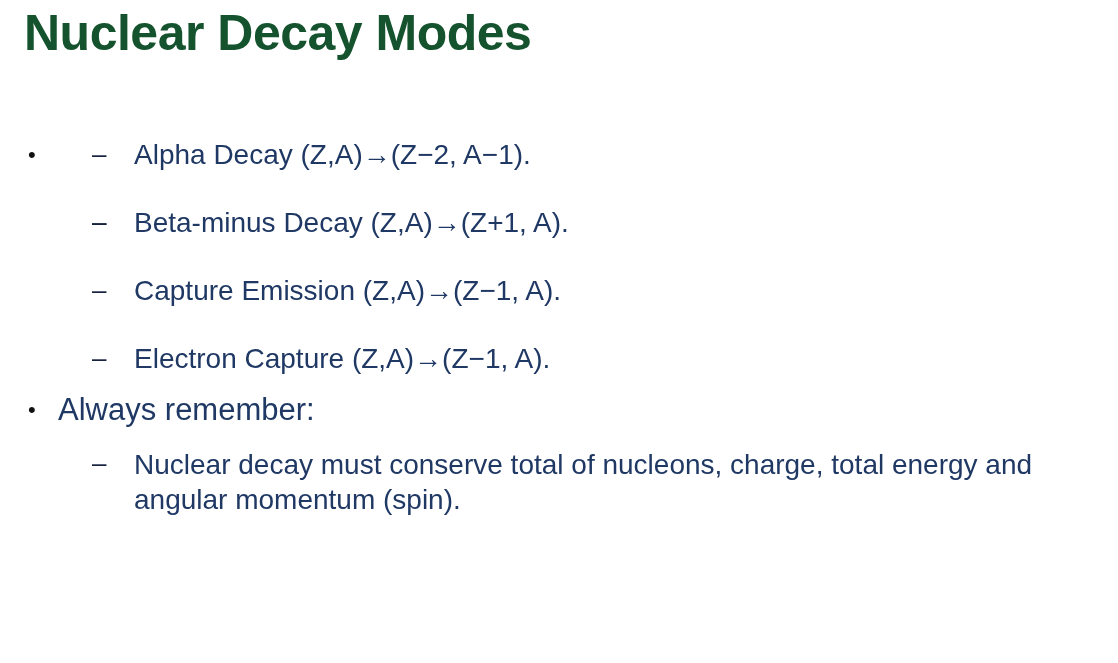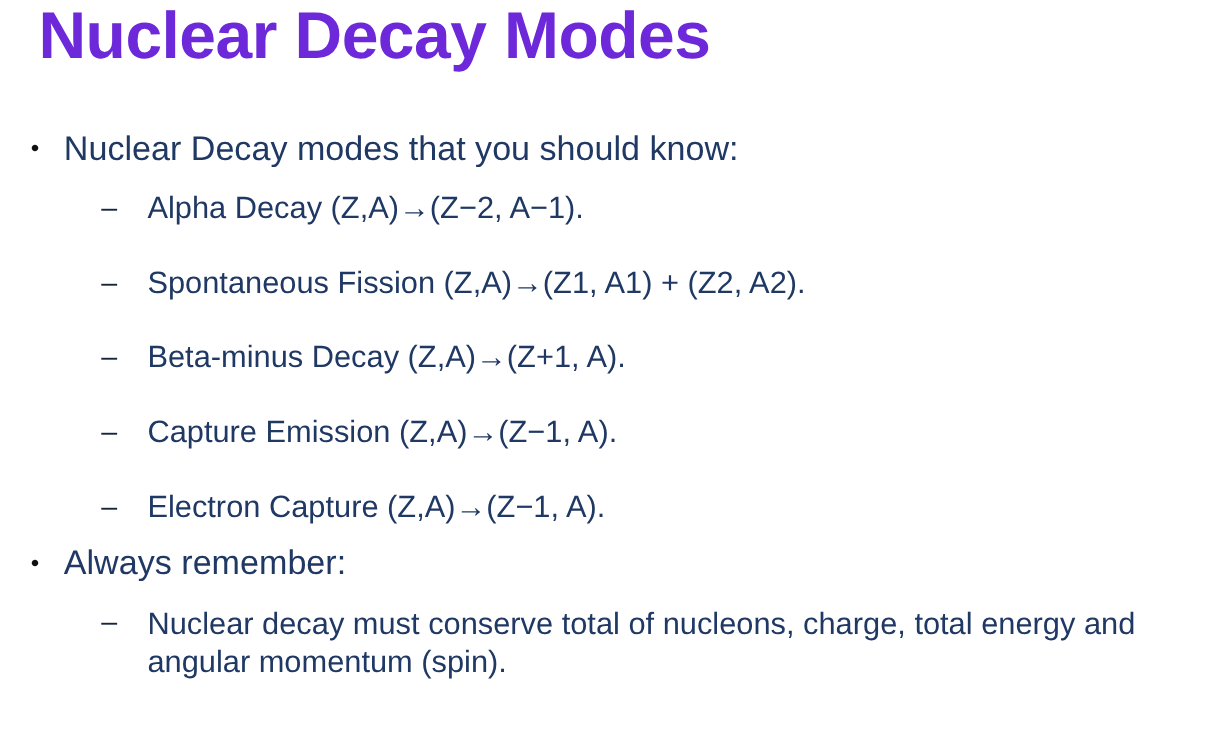--- a/index.html
+++ b/index.html
@@ -26,12 +26,12 @@
   
   .slide-title {
     position: absolute;
-    left: 35px;
+    left: 24px;
     top: 2px;
-    font-size: 60px;
+    font-size: 50px;
     font-weight: bold;
     letter-spacing: -0.5px;
-    color: #6d28d9;
+    color: #14532d;
     line-height: 62px;
     white-space: nowrap;
     text-shadow: 1px 1px 0 rgba(255,255,255,0.85);

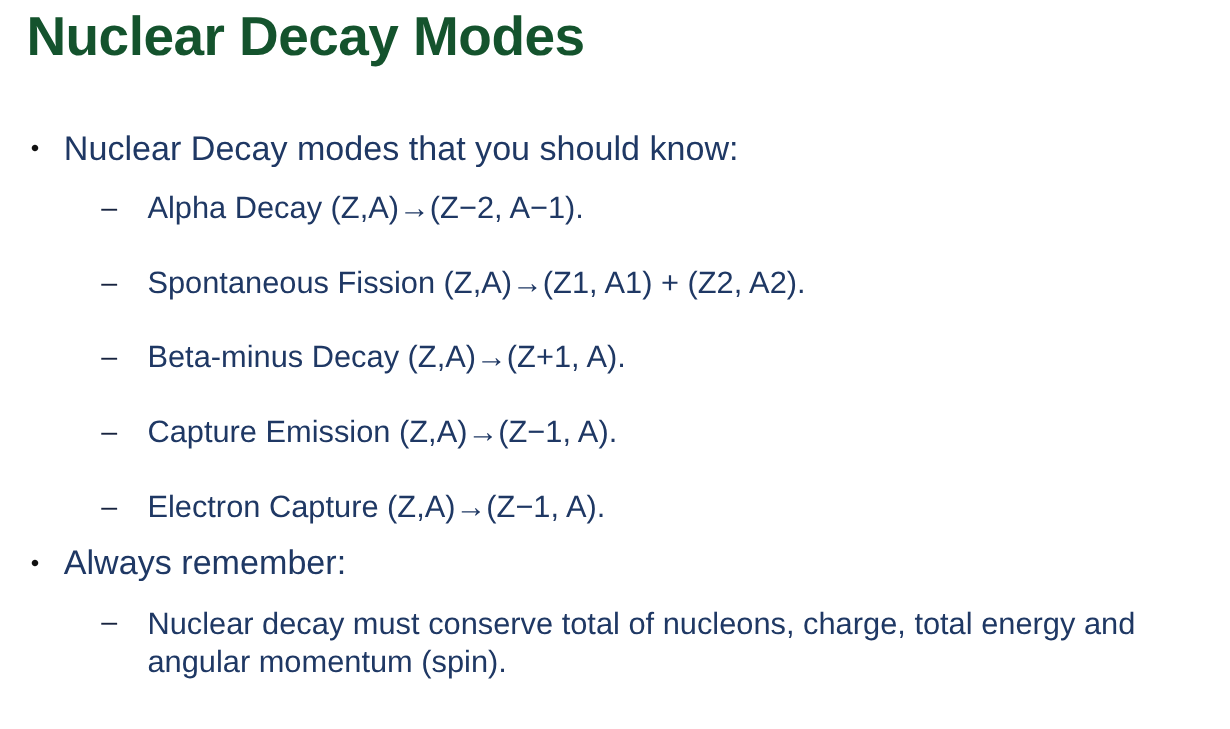--- a/index.html
+++ b/index.html
@@ -119,7 +119,6 @@
 
       <div class="lvl1">
         <span class="marker-bullet">•</span>
-        <span class="lvl1-text">Nuclear Decay modes that you should know:</span>
       </div>
 
       <div class="group-sub">

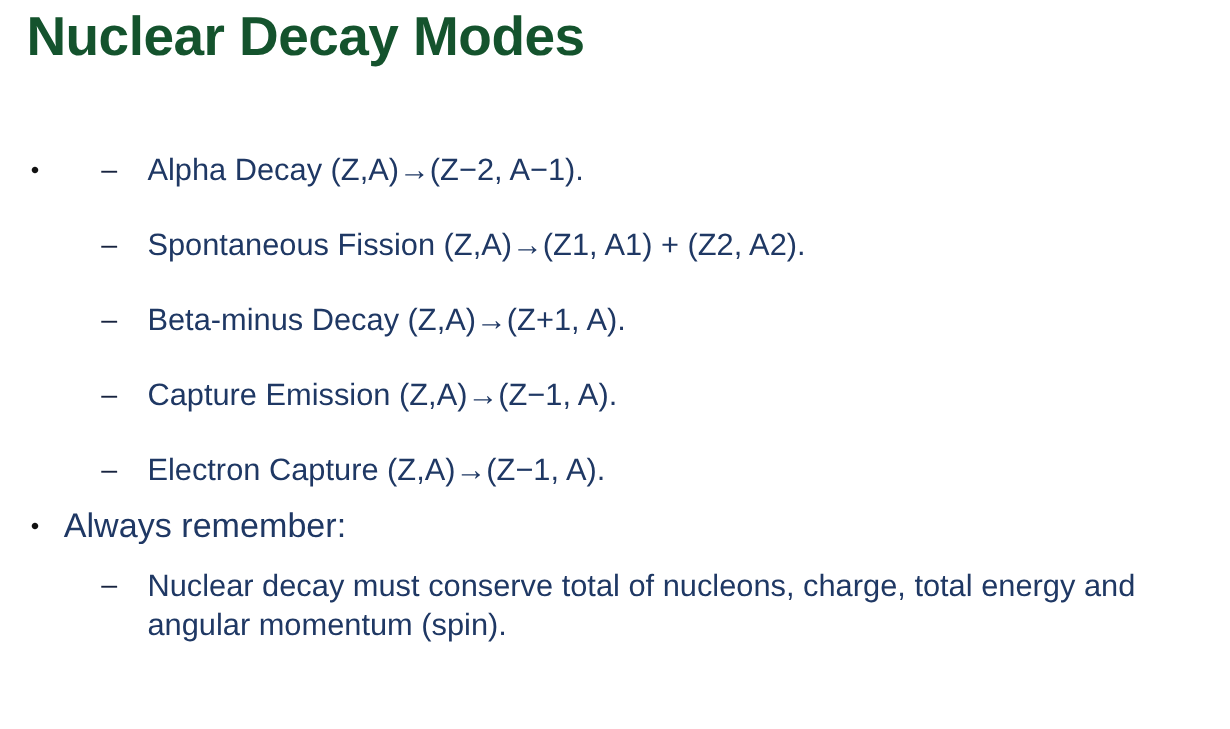--- a/index.html
+++ b/index.html
@@ -130,7 +130,6 @@
 
         <div class="lvl2">
           <span class="marker-dash">–</span>
-          <span class="lvl2-text">Spontaneous Fission (Z,A)→(Z1, A1) + (Z2, A2).</span>
         </div>
 
         <div class="lvl2">

